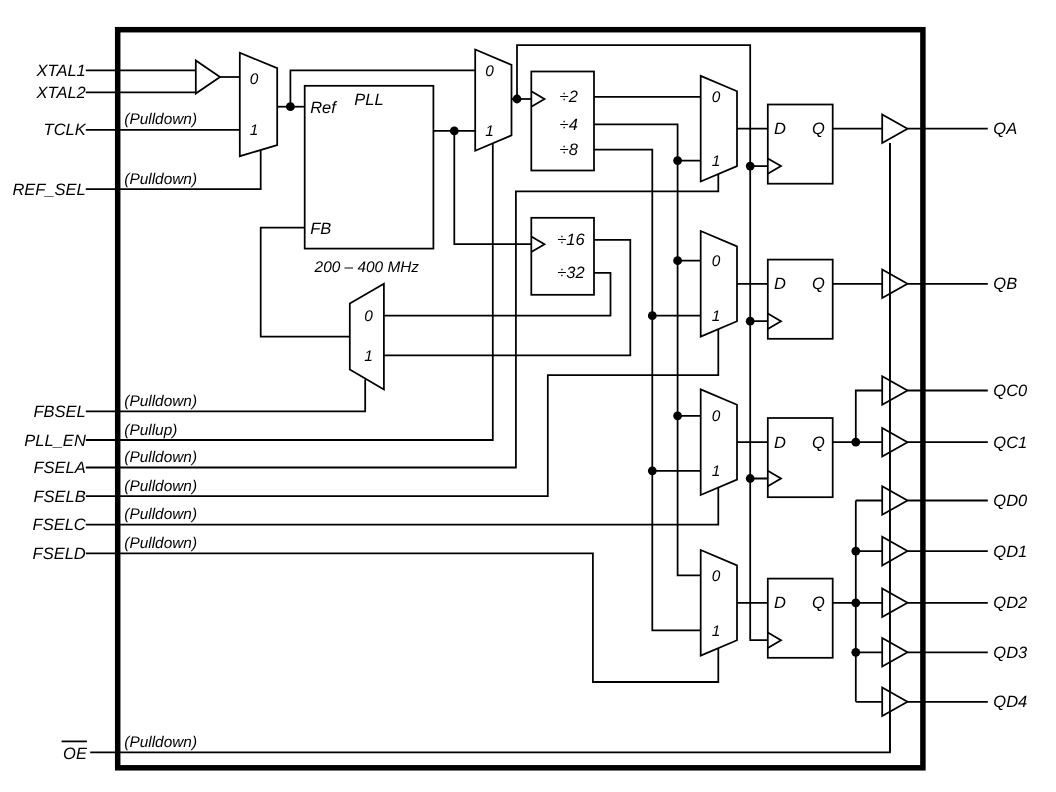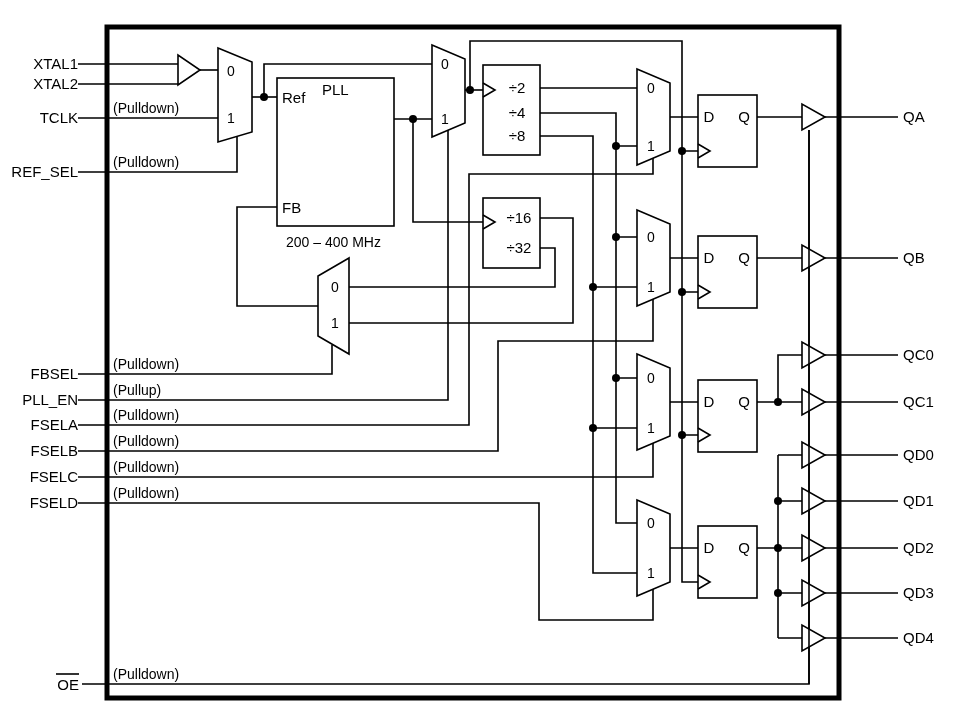--- a/index.html
+++ b/index.html
@@ -4,7 +4,7 @@
 <style>
   html,body{margin:0;padding:0;background:#ffffff;}
   #canvas{width:960px;height:720px;position:relative;background:#ffffff;
-          font-family:"Liberation Sans", sans-serif;}
+          font-family:"Liberation Sans", sans-serif;font-style:italic;}
   svg{display:block;}
   text{fill:#000;font-family:"Liberation Sans", sans-serif;}
   .wire{stroke:#000;stroke-width:1.6;fill:none;}

